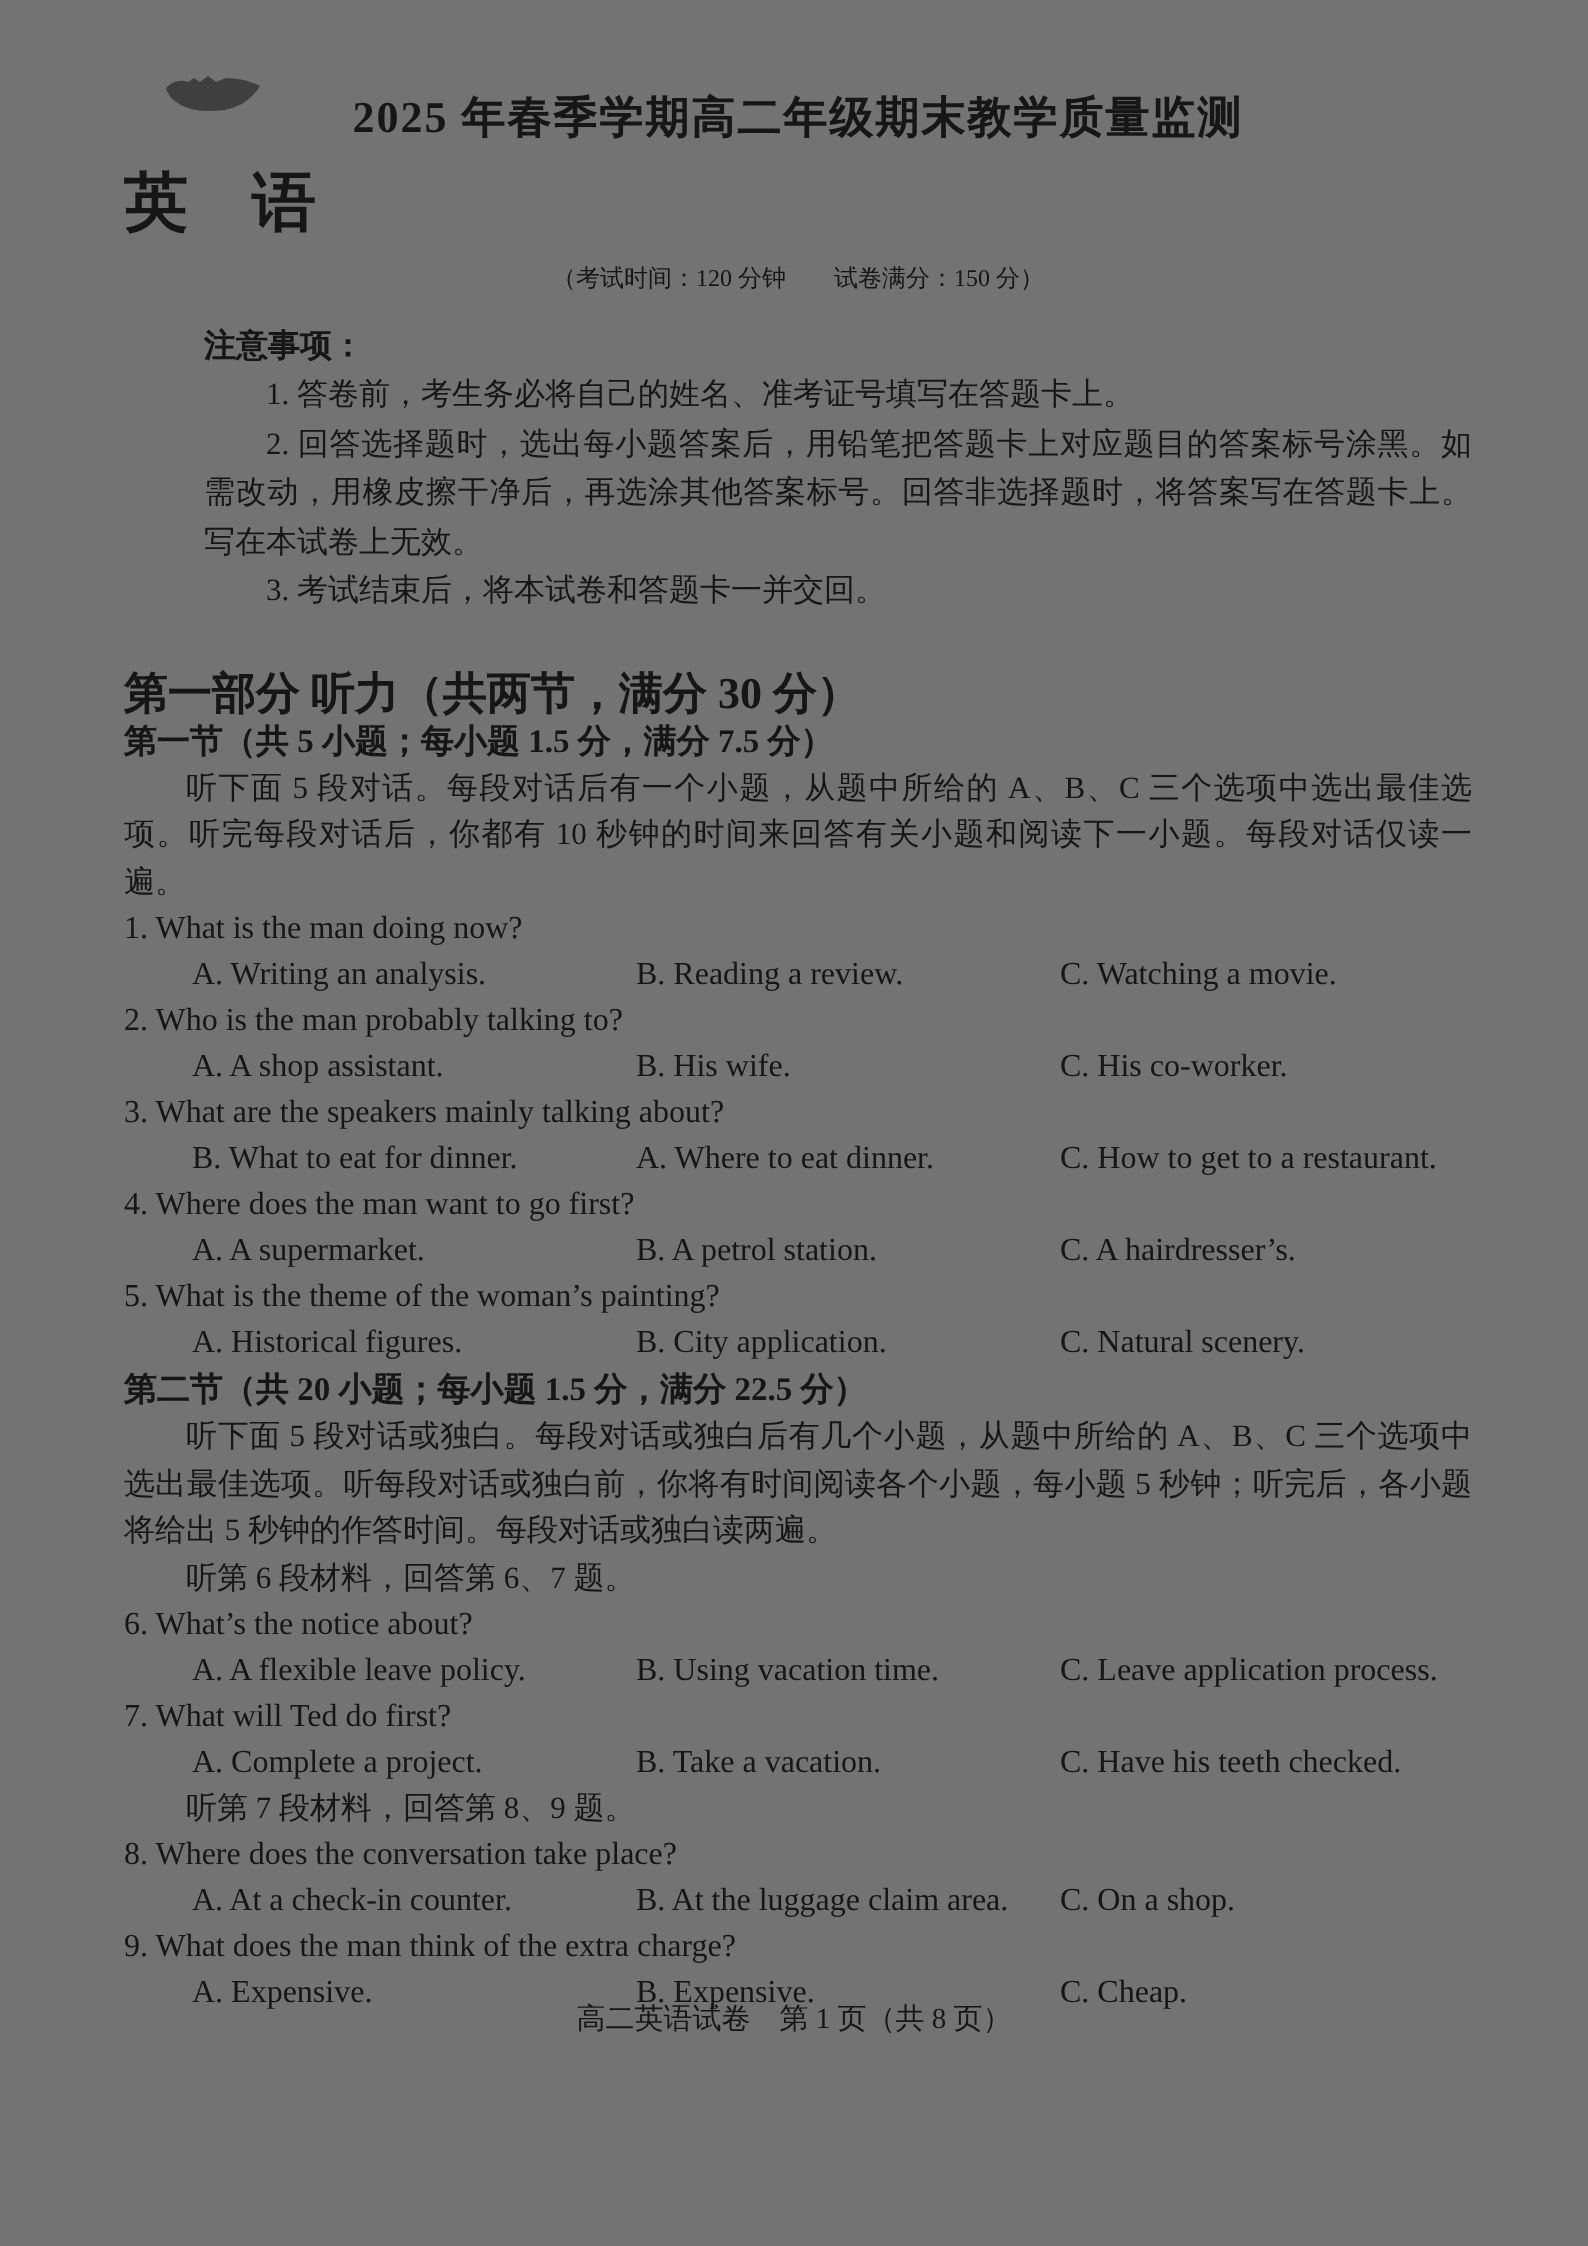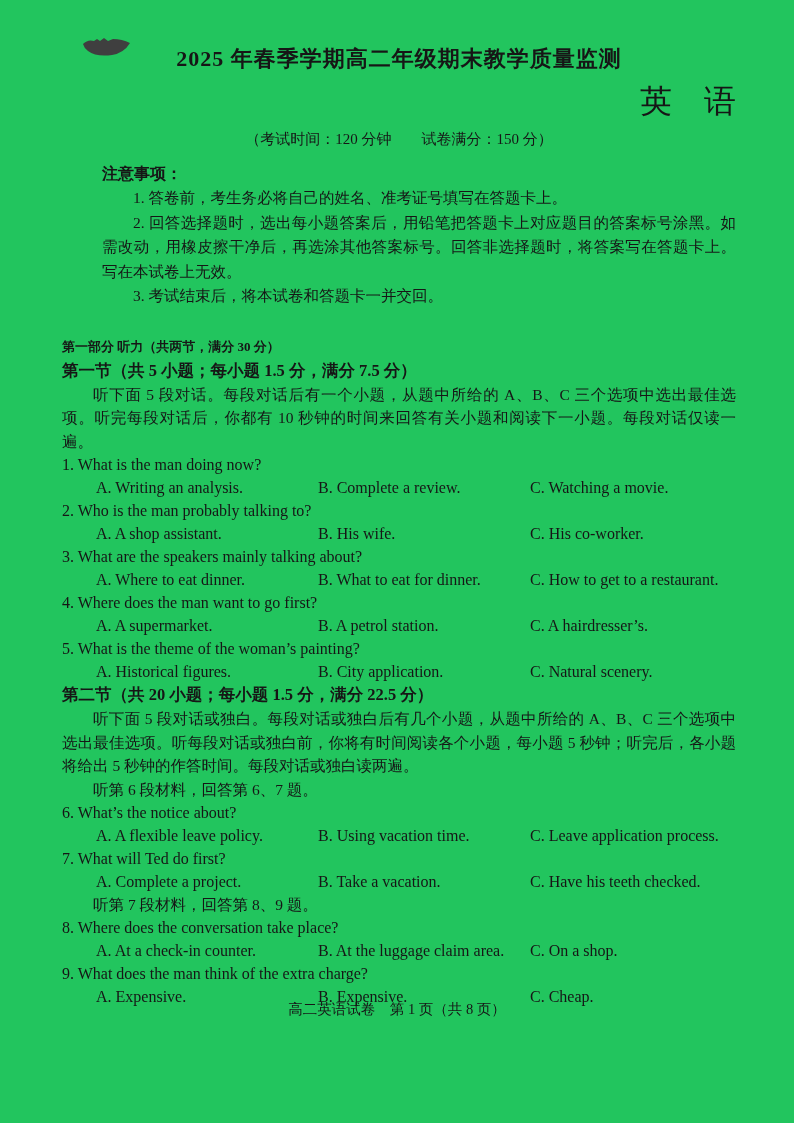--- a/index.html
+++ b/index.html
@@ -9,7 +9,7 @@
     width: 794px;
     height: 1123px;
     margin: 0 auto;
-    background: #22c55e;
+    background: #737373;
     color: #161616;
     font-family: "Liberation Serif", "DejaVu Serif", serif;
     overflow: hidden;

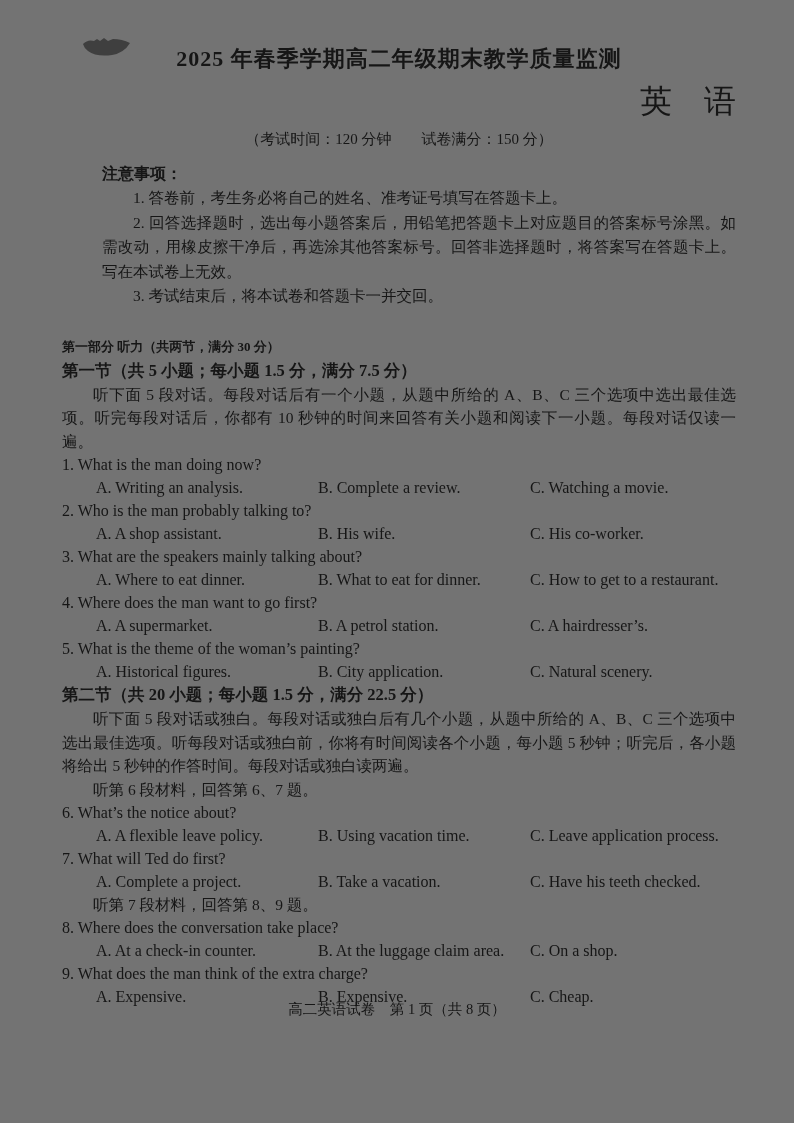--- a/index.html
+++ b/index.html
@@ -35,9 +35,9 @@
     line-height: 30px;
   }
   .subject-title {
-    text-align: right;
+    text-align: left;
     font-size: 32px;
-    font-weight: normal;
+    font-weight: bold;
     margin-top: 8px;
     line-height: 38px;
   }

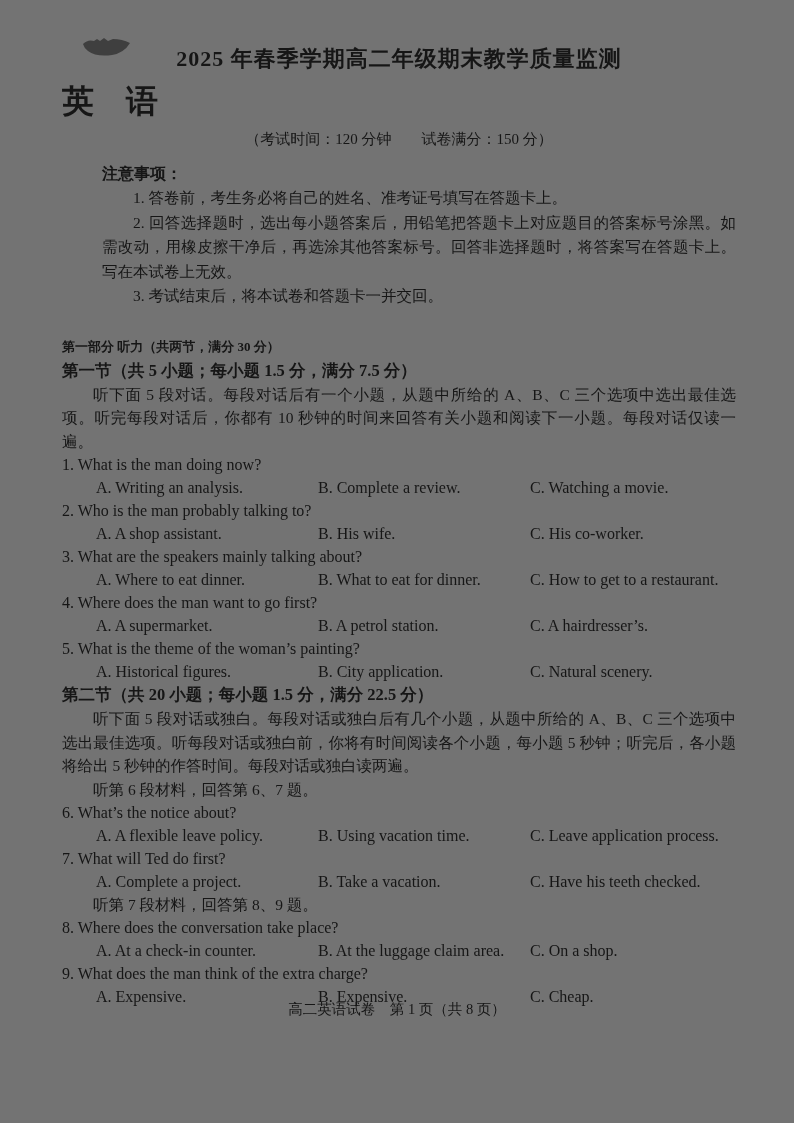--- a/index.html
+++ b/index.html
@@ -43,7 +43,7 @@
   }
   .exam-meta {
     text-align: center;
-    font-size: 15px;
+    font-size: 12px;
     margin-top: 8px;
     line-height: 22px;
     font-family: Liberation Serif, serif;

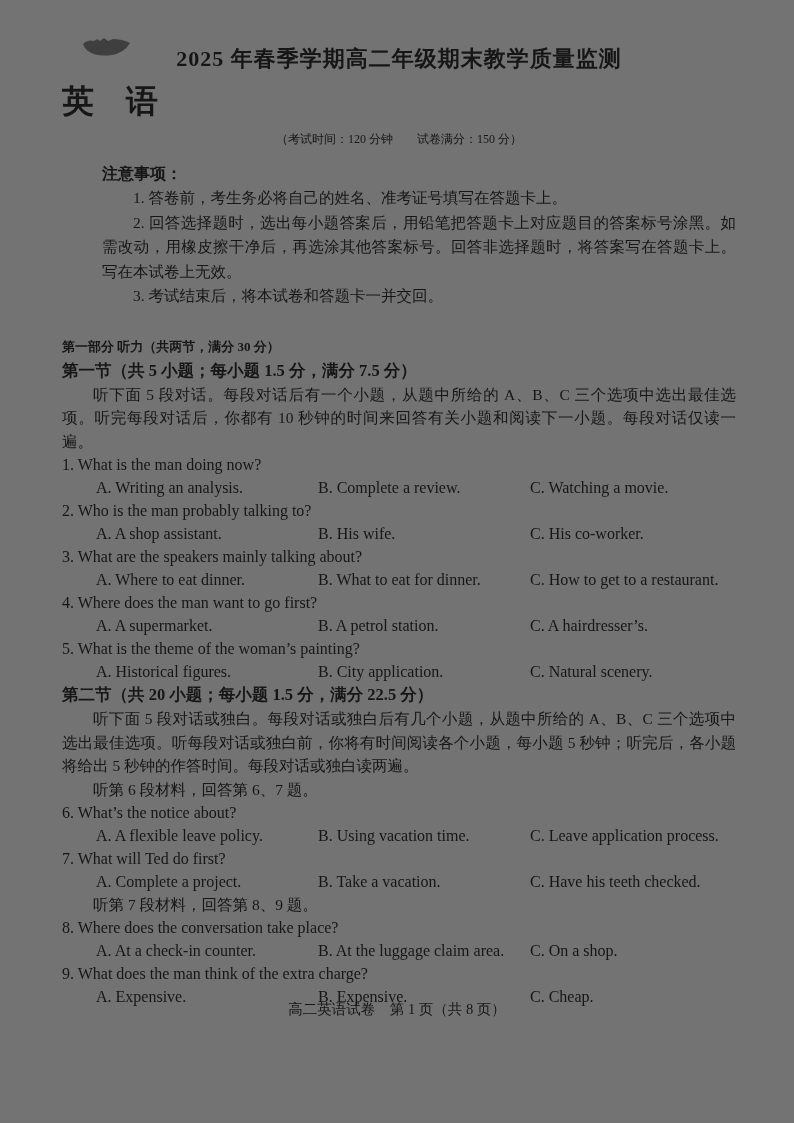--- a/index.html
+++ b/index.html
@@ -62,7 +62,7 @@
   }
   .part-heading {
     font-weight: bold;
-    font-size: 13px;
+    font-size: 22px;
     line-height: 24px;
     margin-top: 26px;
   }

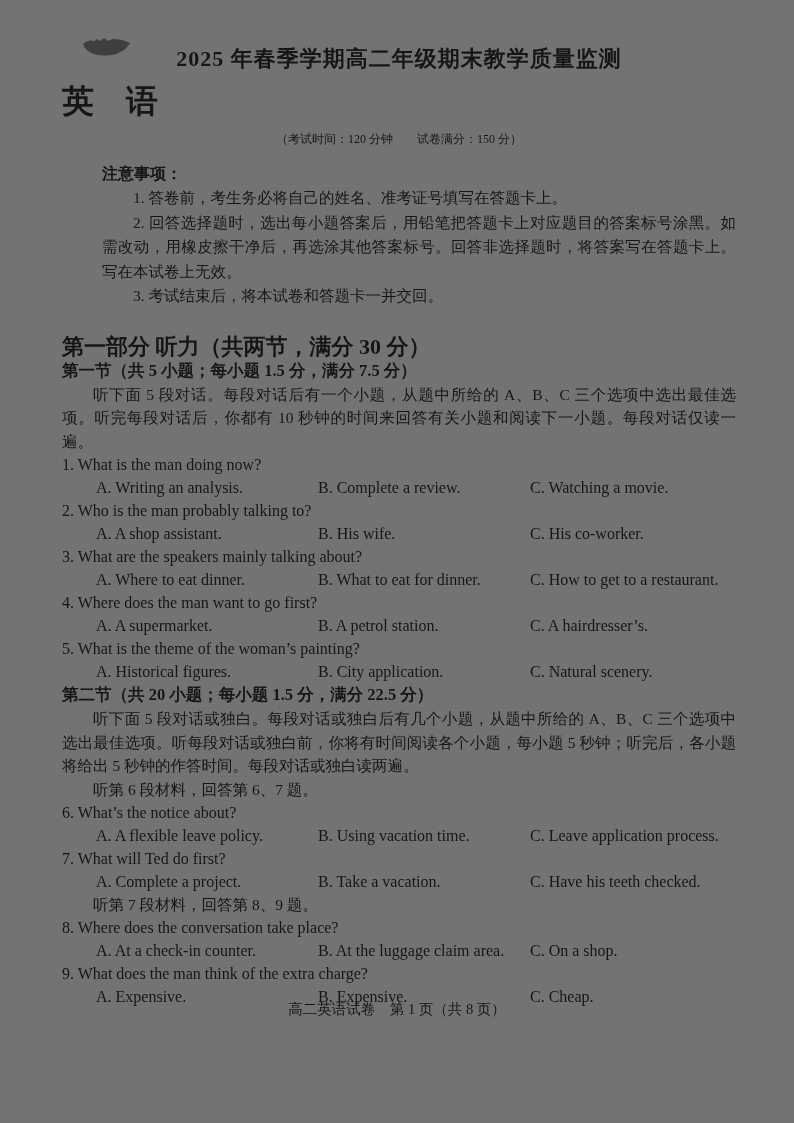--- a/index.html
+++ b/index.html
@@ -131,7 +131,7 @@
         <div class="q-text">1. What is the man doing now?</div>
         <div class="opts">
           <span class="opt">A. Writing an analysis.</span>
-          <span class="opt">B. Complete a review.</span>
+          <span class="opt">B. Reading a review.</span>
           <span class="opt">C. Watching a movie.</span>
         </div>
       </div>

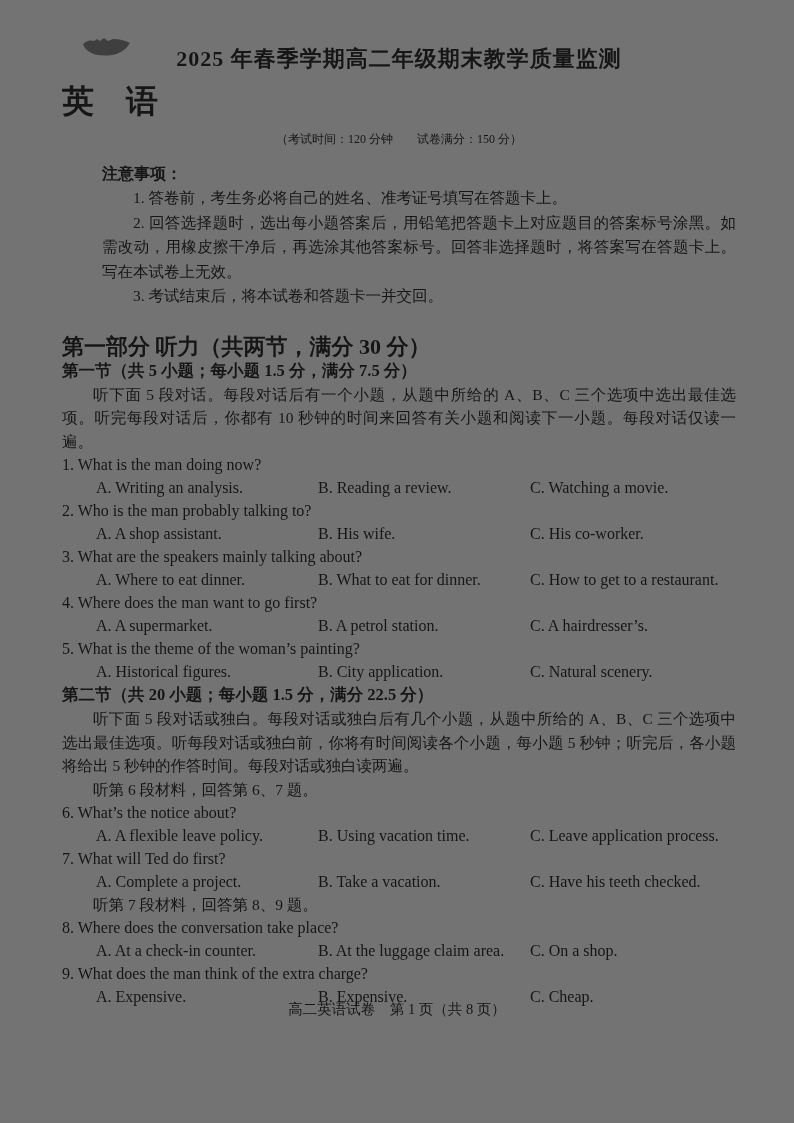--- a/index.html
+++ b/index.html
@@ -148,8 +148,8 @@
       <div class="q">
         <div class="q-text">3. What are the speakers mainly talking about?</div>
         <div class="opts">
+          <span class="opt">B. What to eat for dinner.</span>
           <span class="opt">A. Where to eat dinner.</span>
-          <span class="opt">B. What to eat for dinner.</span>
           <span class="opt">C. How to get to a restaurant.</span>
         </div>
       </div>

